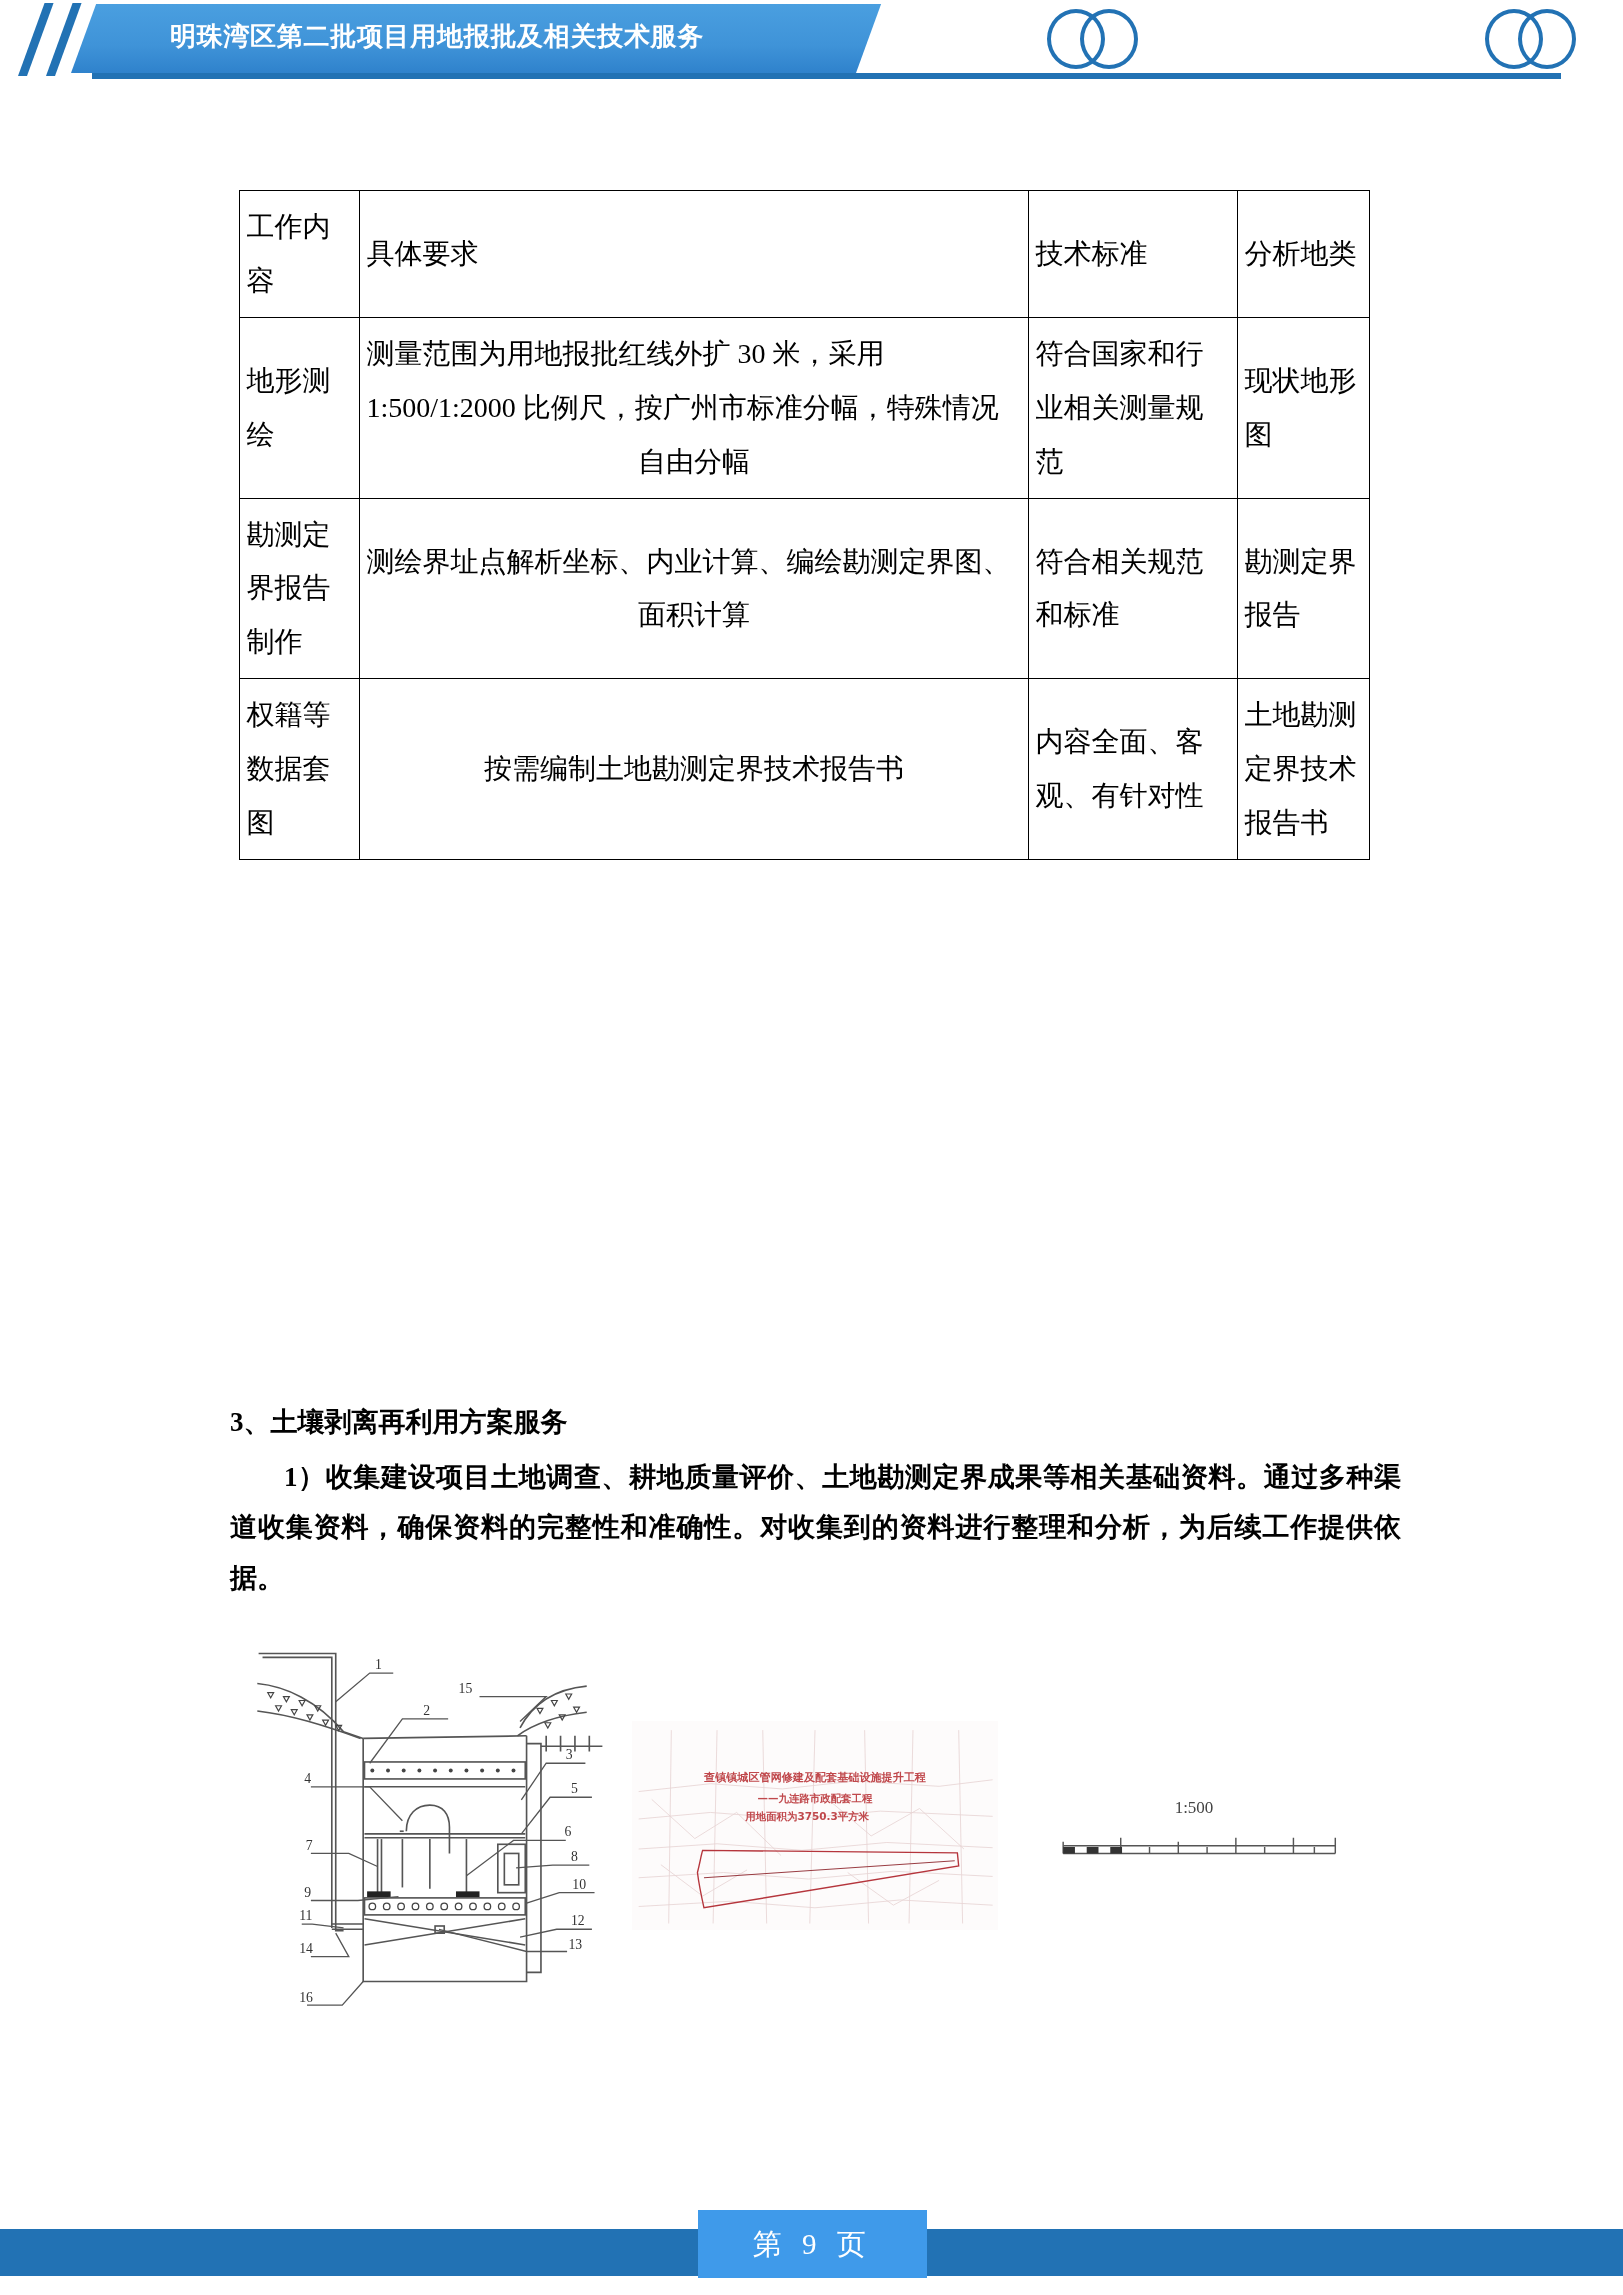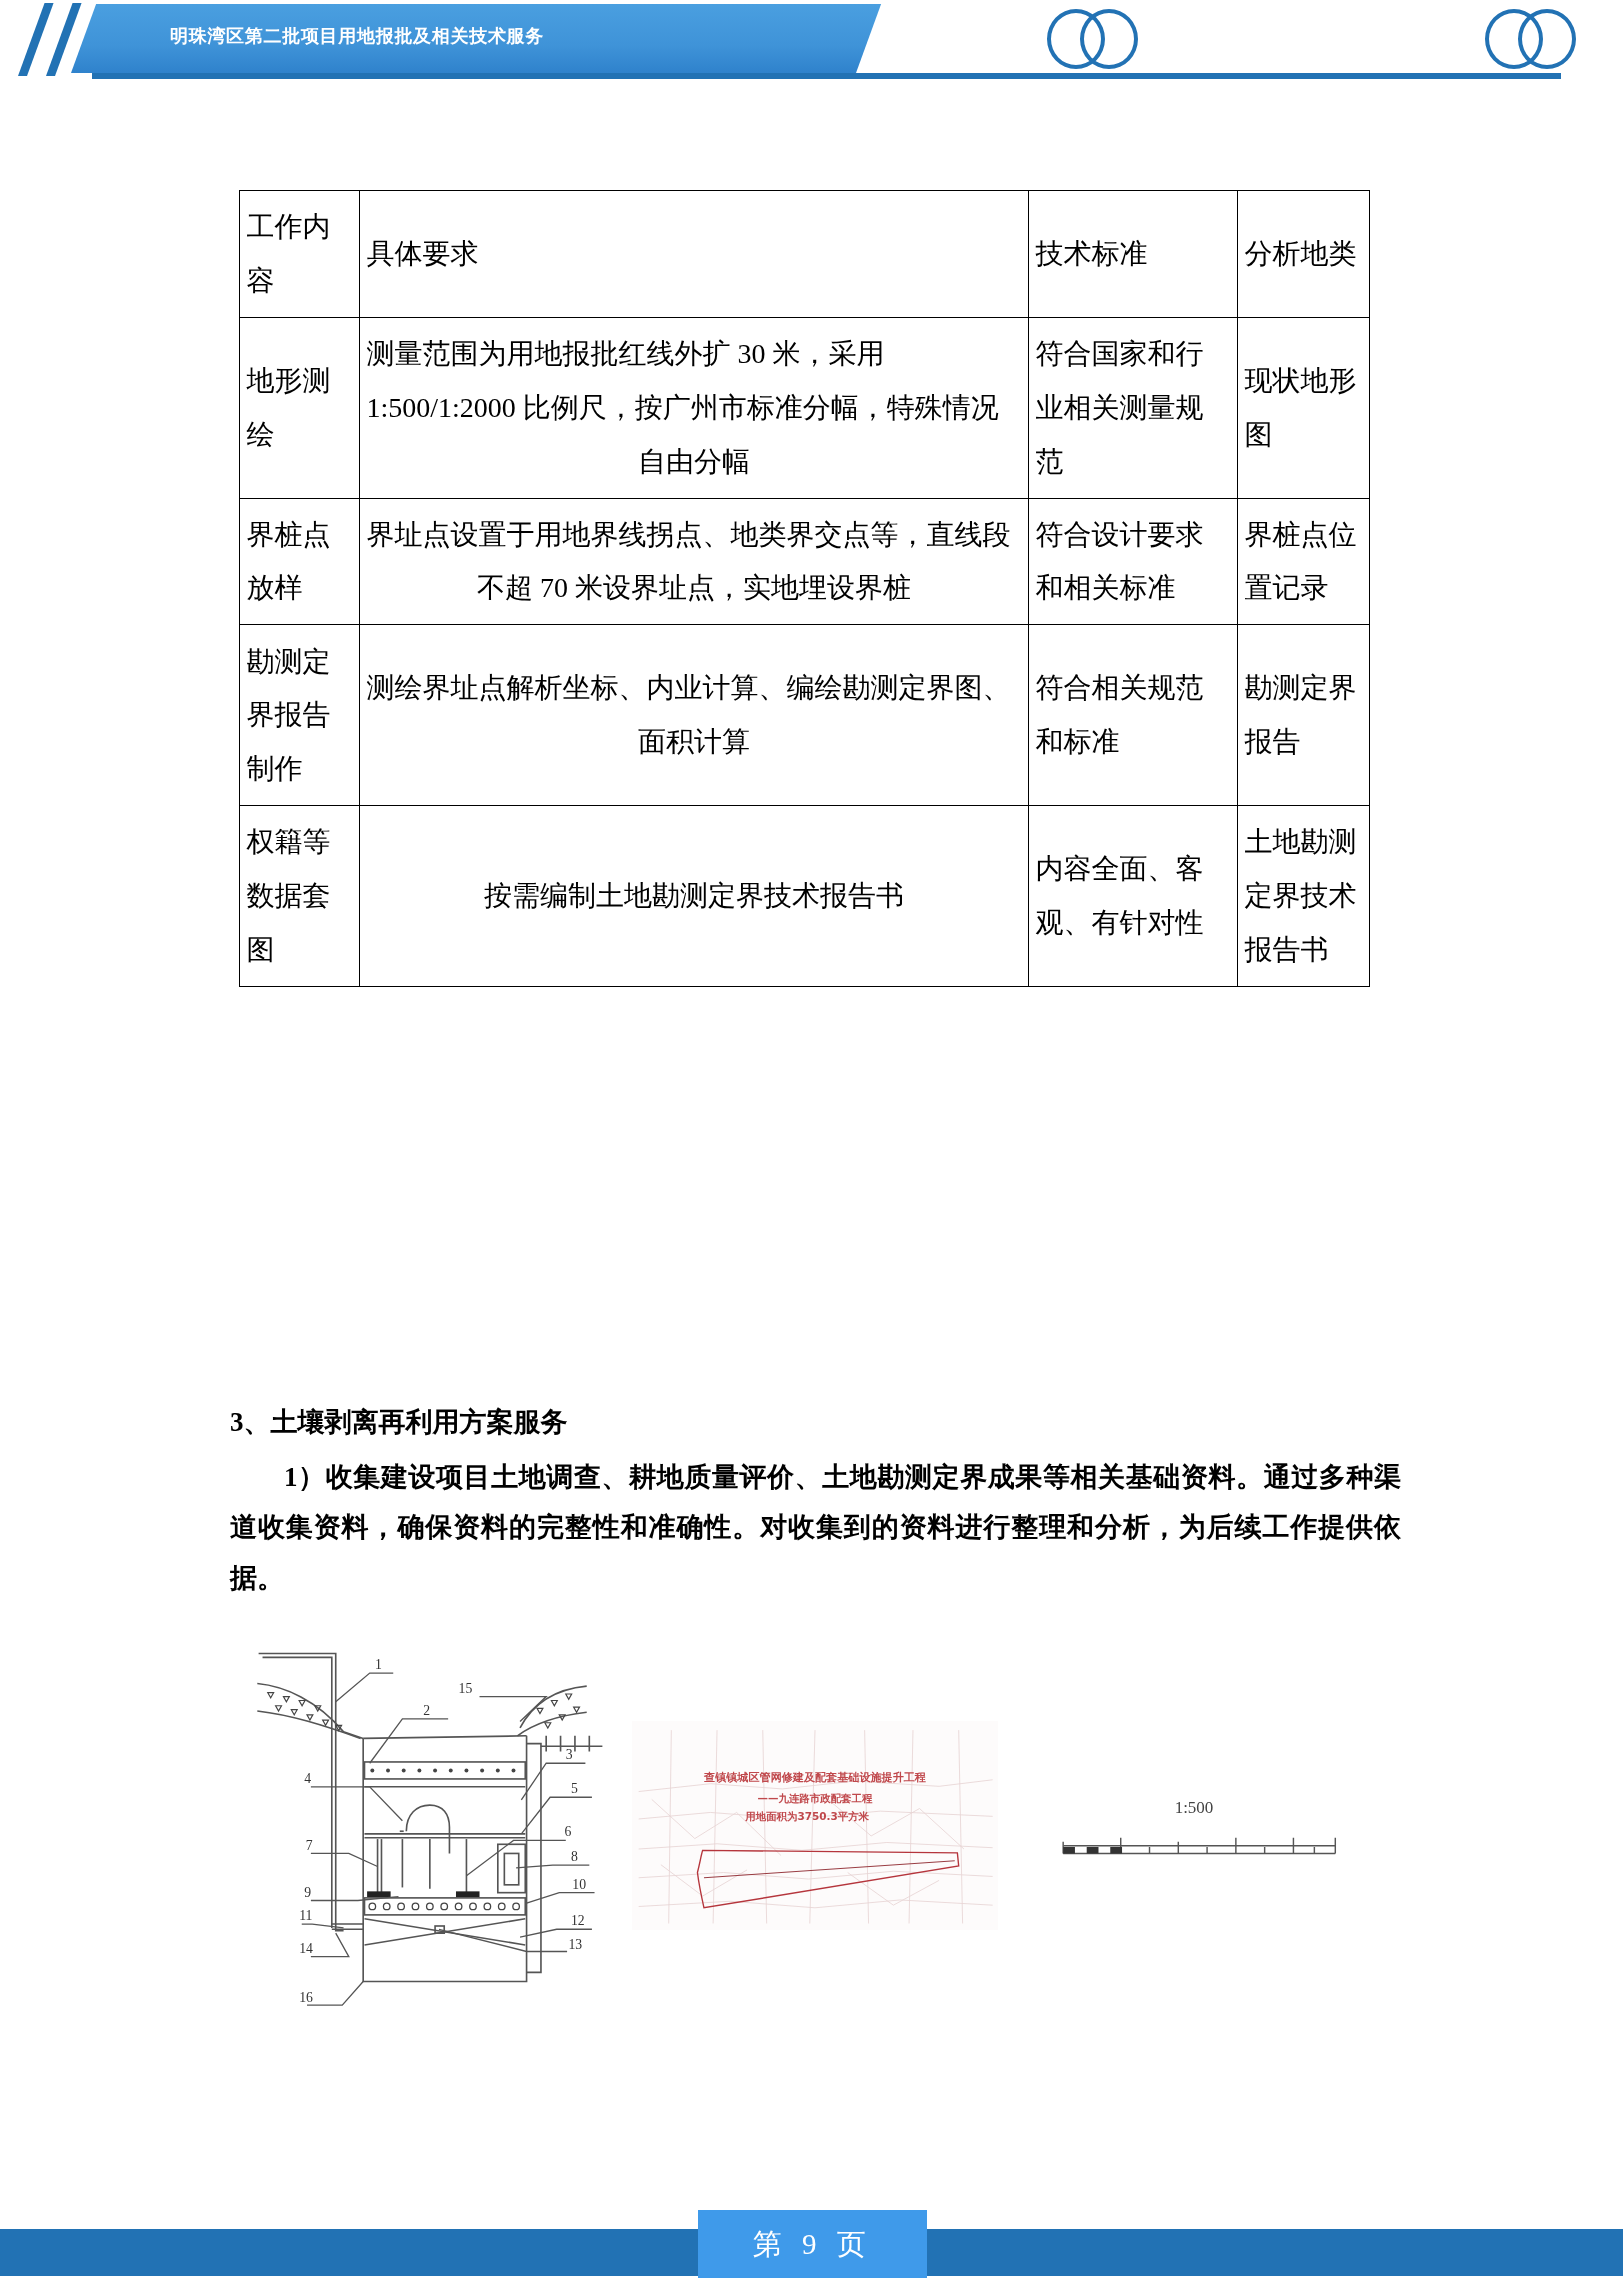--- a/index.html
+++ b/index.html
@@ -57,7 +57,7 @@
     height: 46px;
     line-height: 46px;
     font-family: "DejaVu Sans", "Liberation Sans", sans-serif;
-    font-size: 18px;
+    font-size: 26px;
     font-weight: 700;
     color: #ffffff;
     white-space: nowrap;

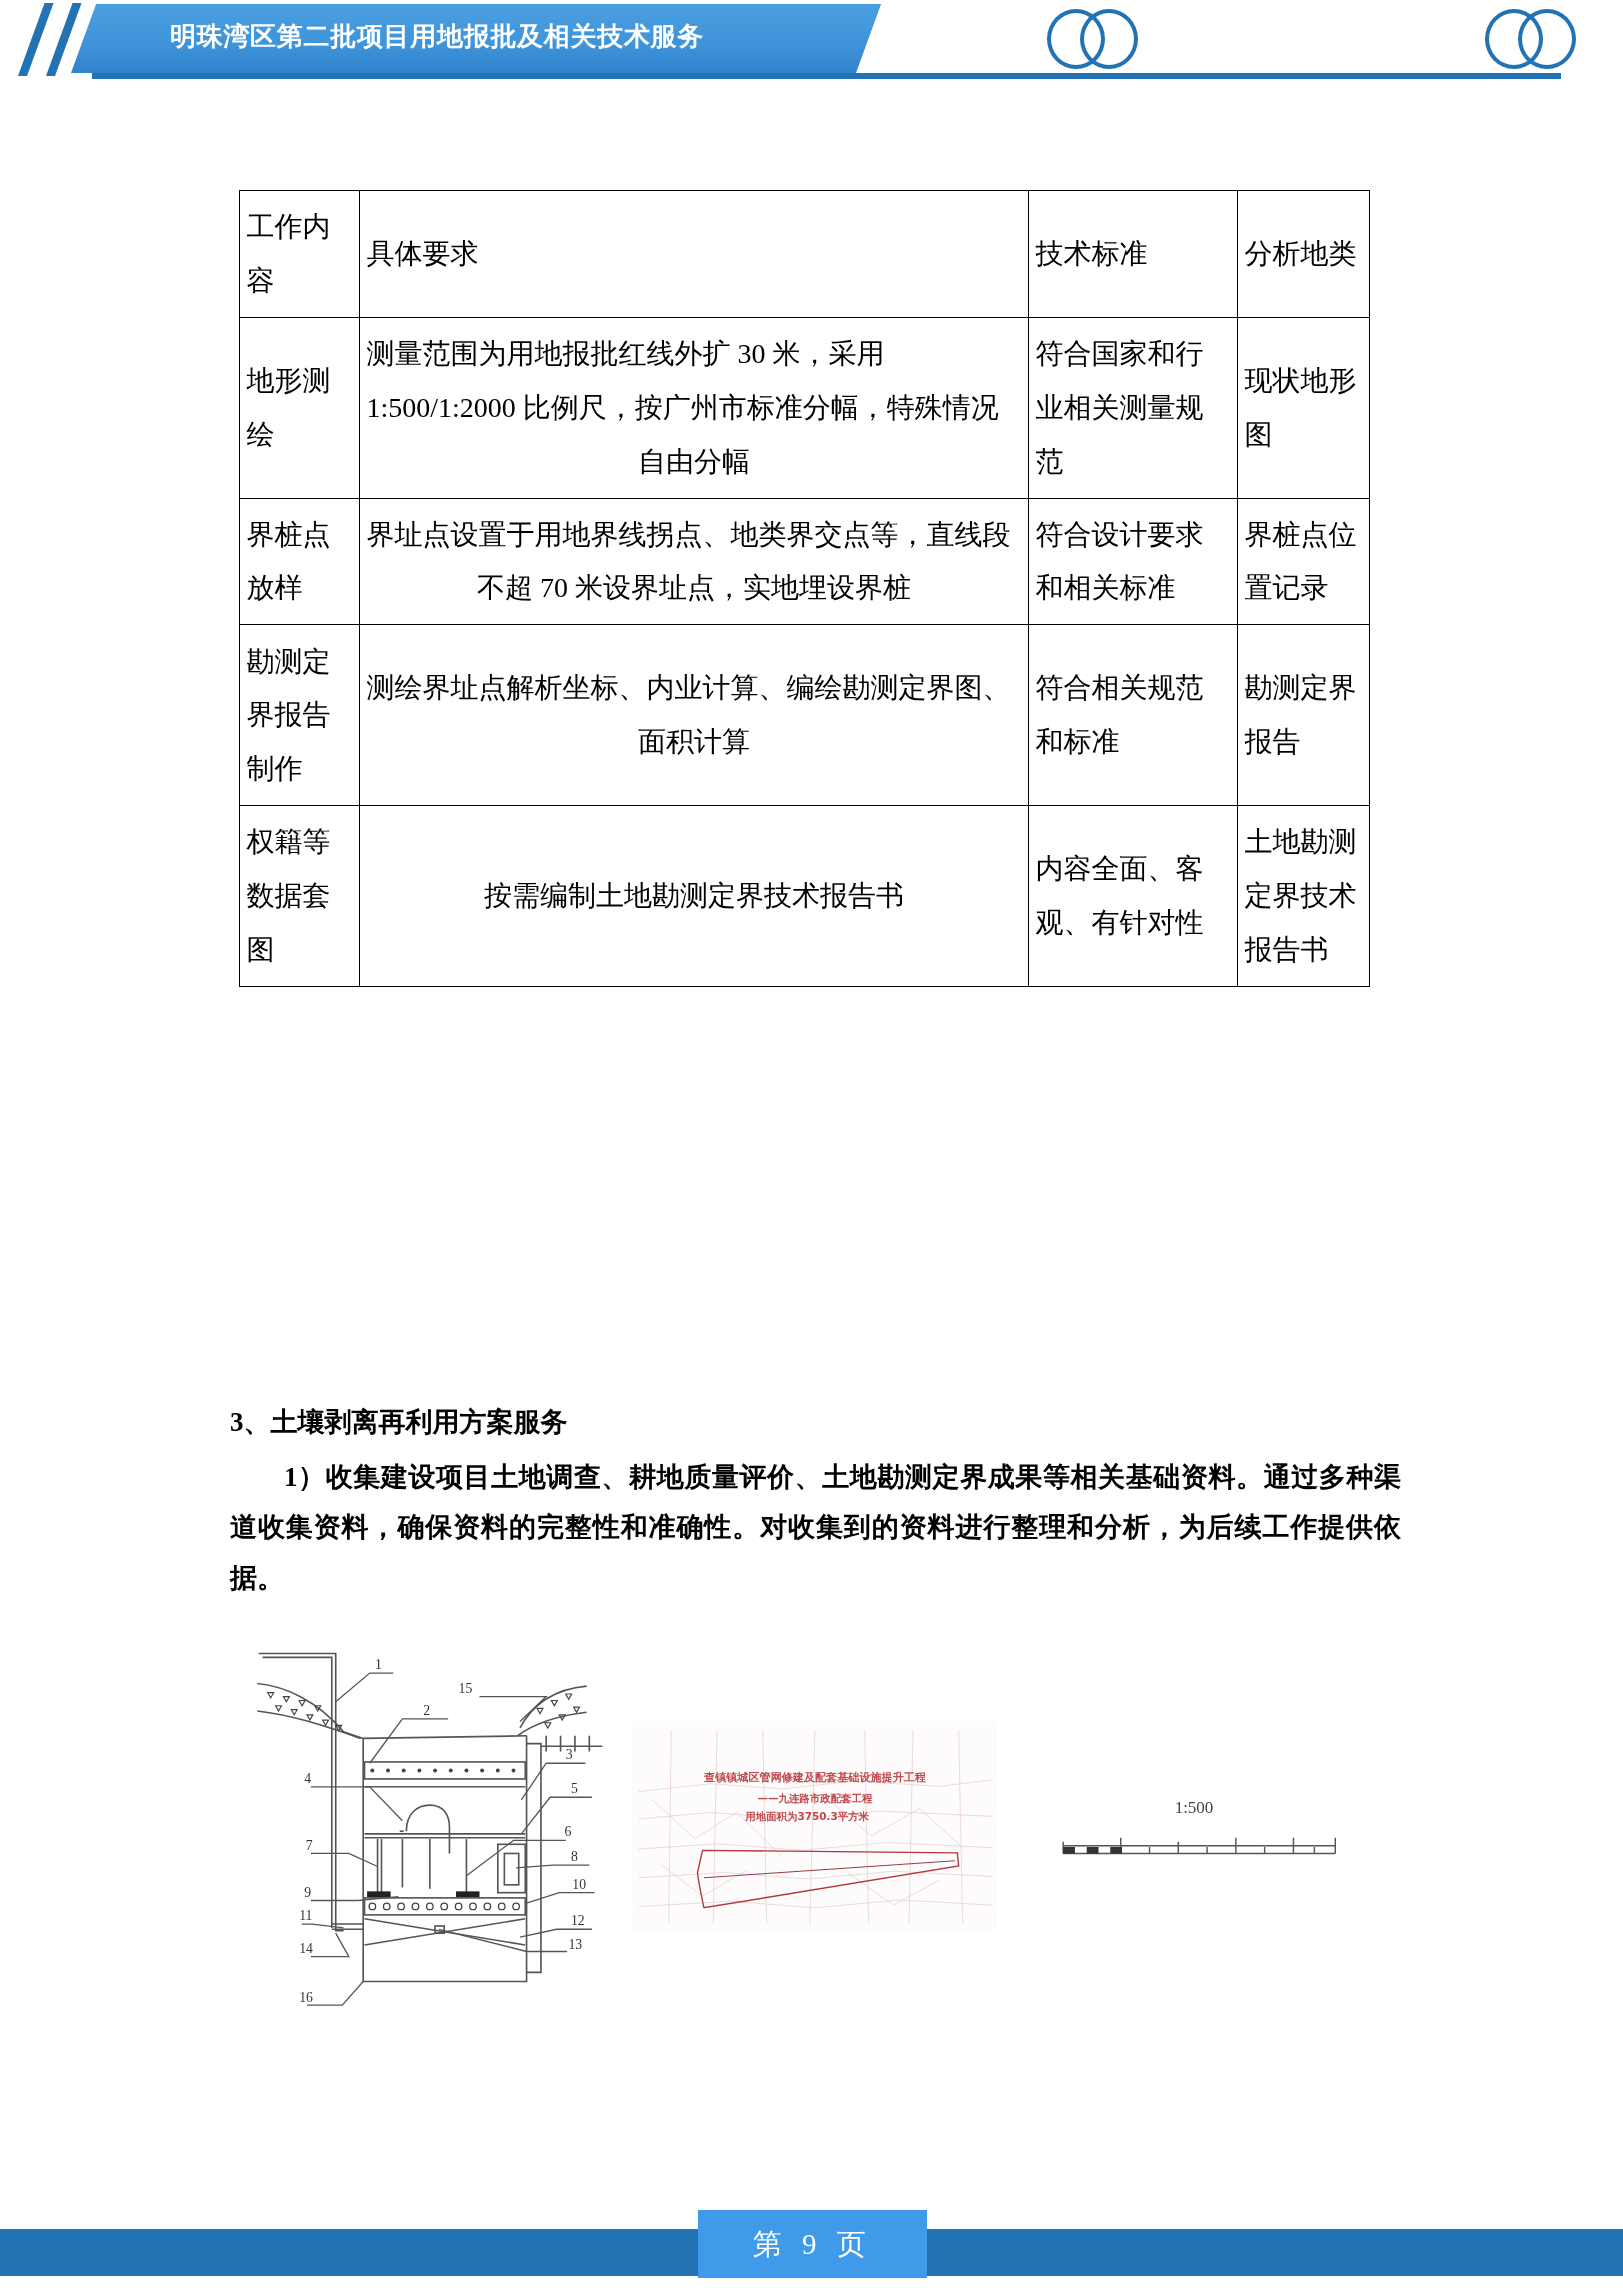--- a/index.html
+++ b/index.html
@@ -242,12 +242,6 @@
           <td>现状地形图</td>
         </tr>
         <tr>
-          <td>界桩点放样</td>
-          <td class="cell-desc">界址点设置于用地界线拐点、地类界交点等，直线段不超 70 米设界址点，实地埋设界桩</td>
-          <td>符合设计要求和相关标准</td>
-          <td>界桩点位置记录</td>
-        </tr>
-        <tr>
           <td>勘测定界报告制作</td>
           <td class="cell-desc">测绘界址点解析坐标、内业计算、编绘勘测定界图、面积计算</td>
           <td>符合相关规范和标准</td>

